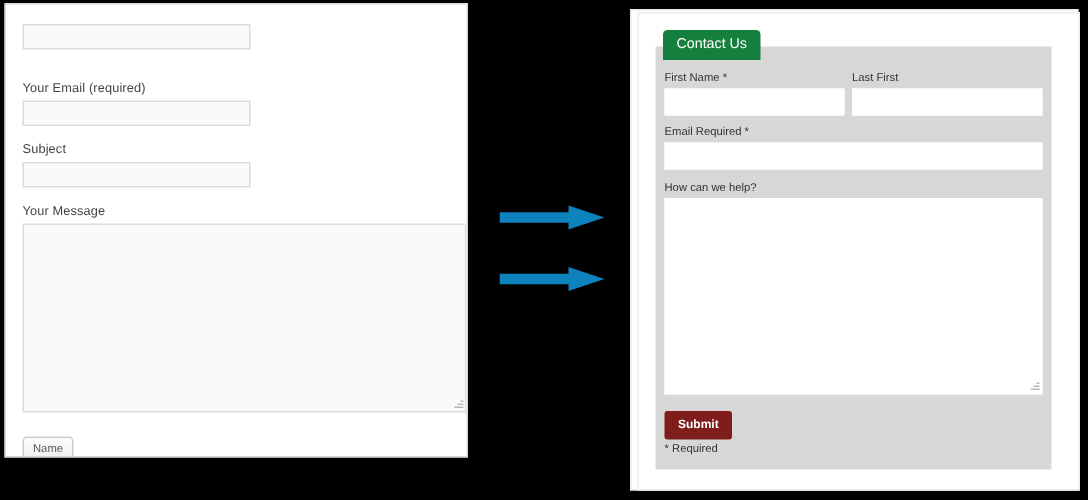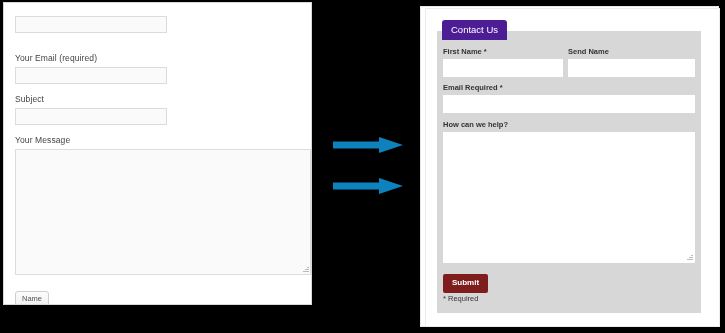--- a/index.html
+++ b/index.html
@@ -122,7 +122,7 @@
     position: absolute;
     left: 442px;
     top: 20px;
-    background: #4c1d95;
+    background: #15803d;
     color: #ffffff;
     font-size: 9.5px;
     line-height: 12px;

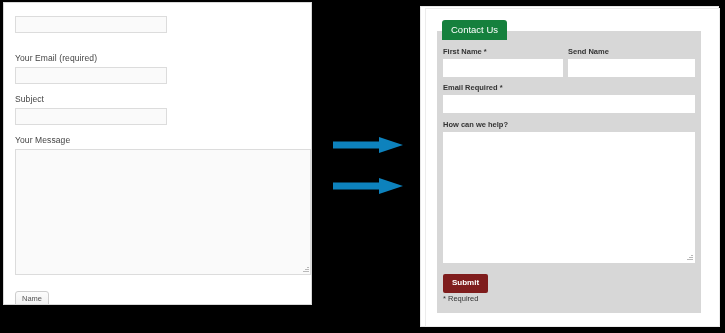--- a/index.html
+++ b/index.html
@@ -148,7 +148,6 @@
     color: #333333;
     line-height: 10px;
     white-space: nowrap;
-    font-weight: bold;
   }
   .r-input {
     position: absolute;

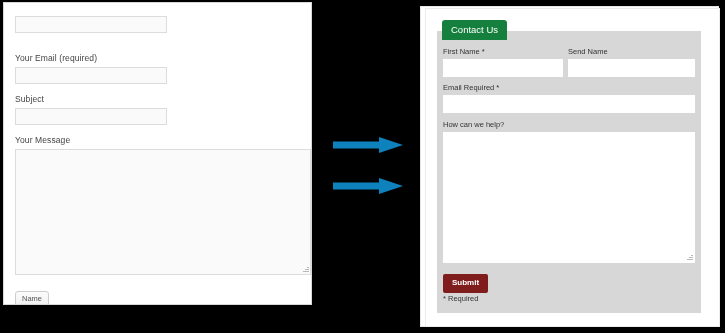--- a/index.html
+++ b/index.html
@@ -241,7 +241,7 @@
   <div class="r-label" style="left:6px; top:16px;">First Name *</div>
   <input class="r-input" style="left: 6px; top: 28px; width: 120px; height: 18px;" type="text" placeholder="">
 
-  <div class="r-label" style="left:131px; top:16px;">Send Name</div>
+  <div class="r-label" style="left:131px; top:16px;">Last First</div>
   <input class="r-input" style="left: 131px; top: 28px; width: 127px; height: 18px;" type="text" placeholder="">
 
   <div class="r-label" style="left:6px; top:52px;">Email Required *</div>

